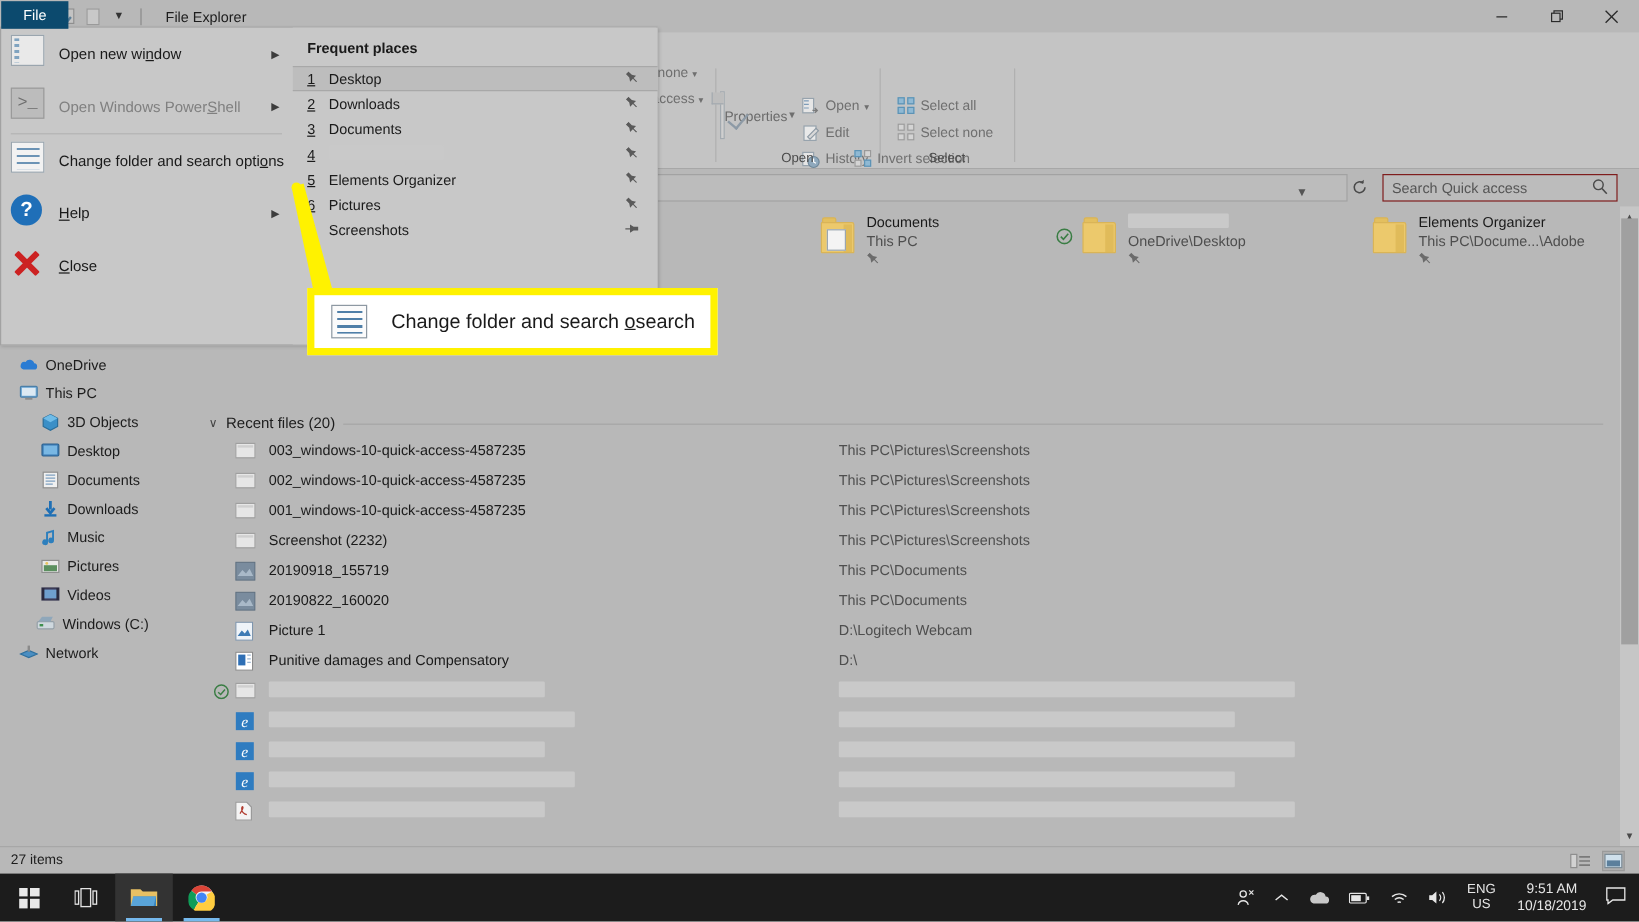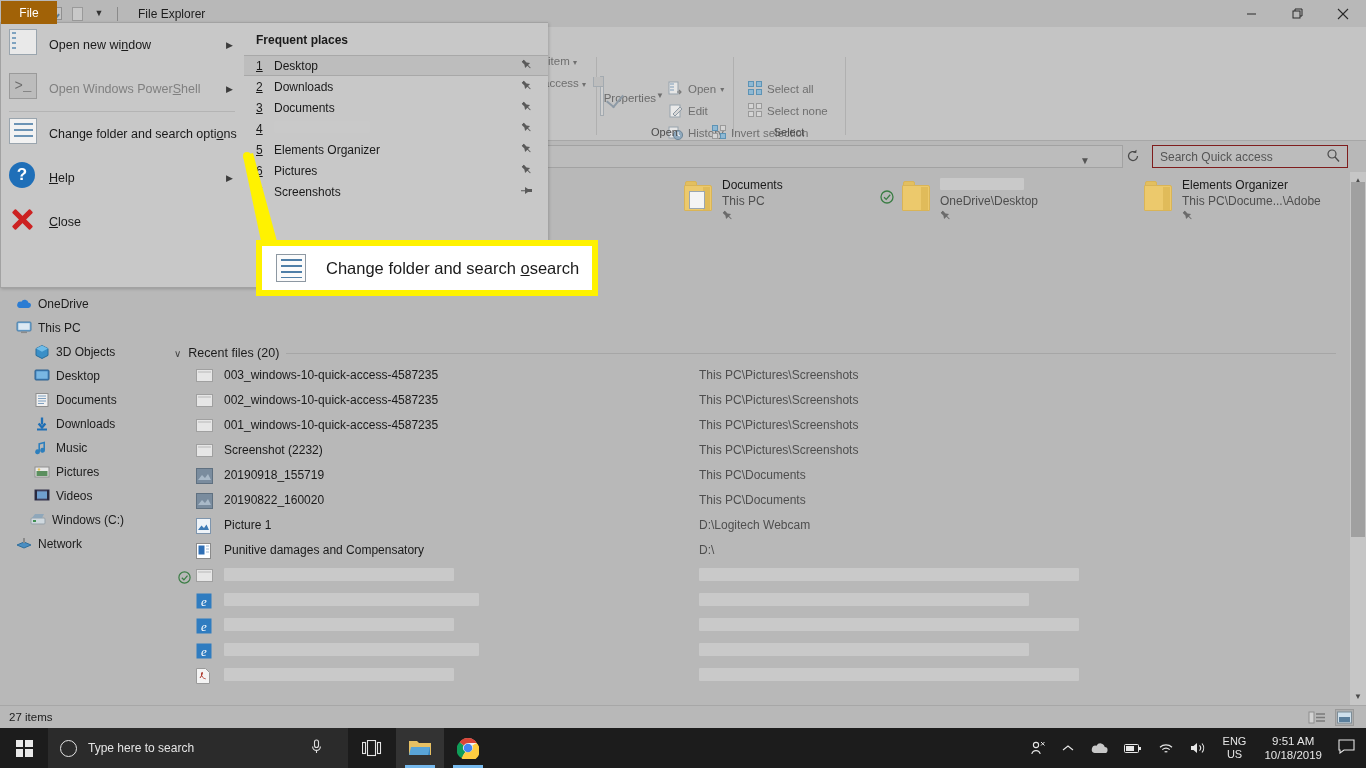--- a/index.html
+++ b/index.html
@@ -258,7 +258,7 @@
   }
   #filemenu-tab {
     position:absolute; left:0; top:-22px; width:56px; height:23px;
-    background:#a16207; color:#ffffff; font-size:12px;
+    background:#0c4a6e; color:#ffffff; font-size:12px;
     display:flex; align-items:center; justify-content:center;
   }
   #fm-left { position:absolute; left:0; top:0; width:242px; height:264px; }

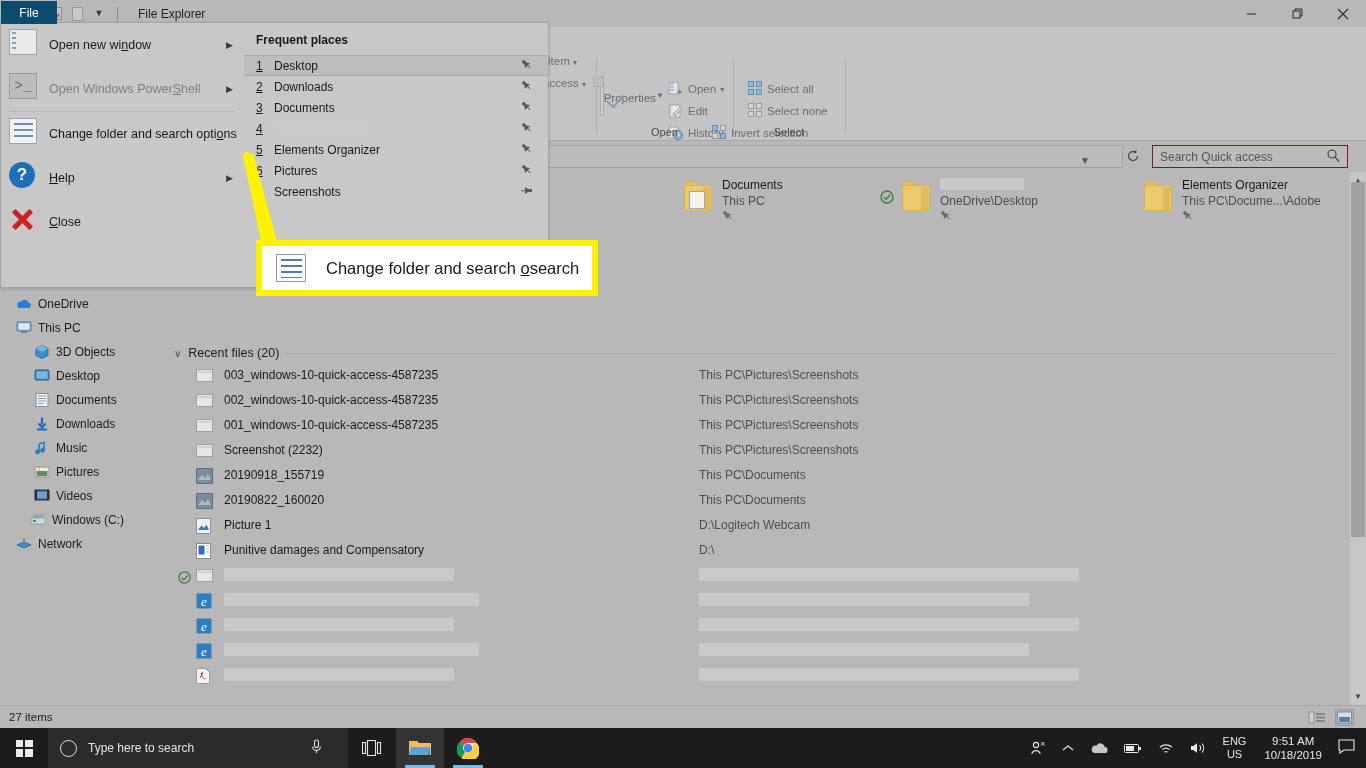--- a/index.html
+++ b/index.html
@@ -369,7 +369,7 @@
   <div id="ribbon">
 
     <div class="ribbon-frag" style="left:548px; top:28px;">
-      <span>item</span>
+      <span>none</span>
       <span class="ribbon-caret">▾</span>
     </div>
     <div class="ribbon-frag" style="left:543px; top:50px;">

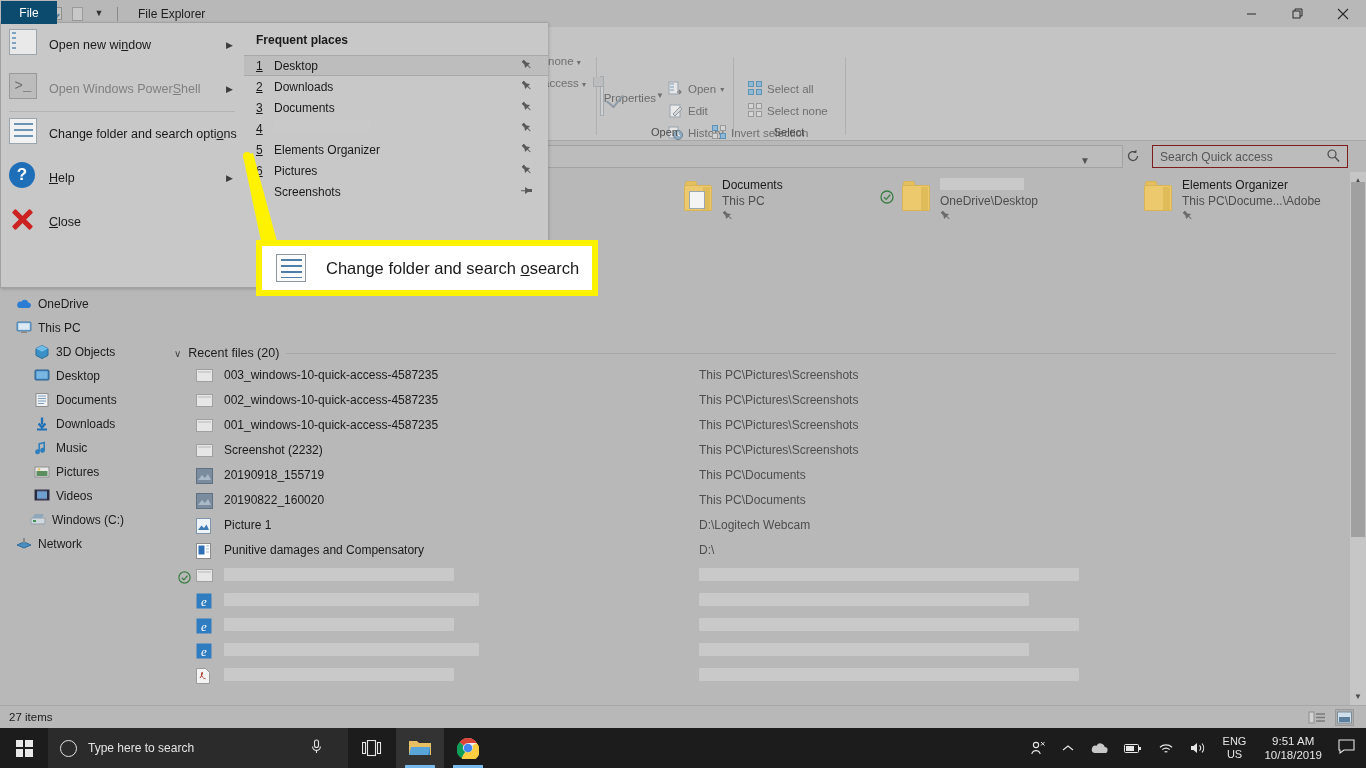--- a/index.html
+++ b/index.html
@@ -921,17 +921,6 @@
           <i></i>
         </div>
     </div>
-    <div id="tb-search">
-      <div class="circ"></div>
-      <div class="ph">Type here to search</div>
-      <div class="mic">
-        <svg width="11" height="16" viewBox="0 0 11 16">
-          <rect x="3.5" y="1" width="4" height="7.5" rx="2" fill="none" stroke="#e0e0e0" stroke-width="1.1"></rect>
-          <path d="M1.6 7.5a3.9 3.9 0 0 0 7.8 0" fill="none" stroke="#e0e0e0" stroke-width="1.1"></path>
-          <line x1="5.5" y1="11.4" x2="5.5" y2="14" stroke="#e0e0e0" stroke-width="1.1"></line>
-        </svg>
-      </div>
-    </div>
     <div class="tb-app">
       <svg width="20" height="17" viewBox="0 0 20 17">
         <rect x="0.5" y="2.5" width="3" height="11" fill="none" stroke="#e4e4e4" stroke-width="1.1"></rect>

